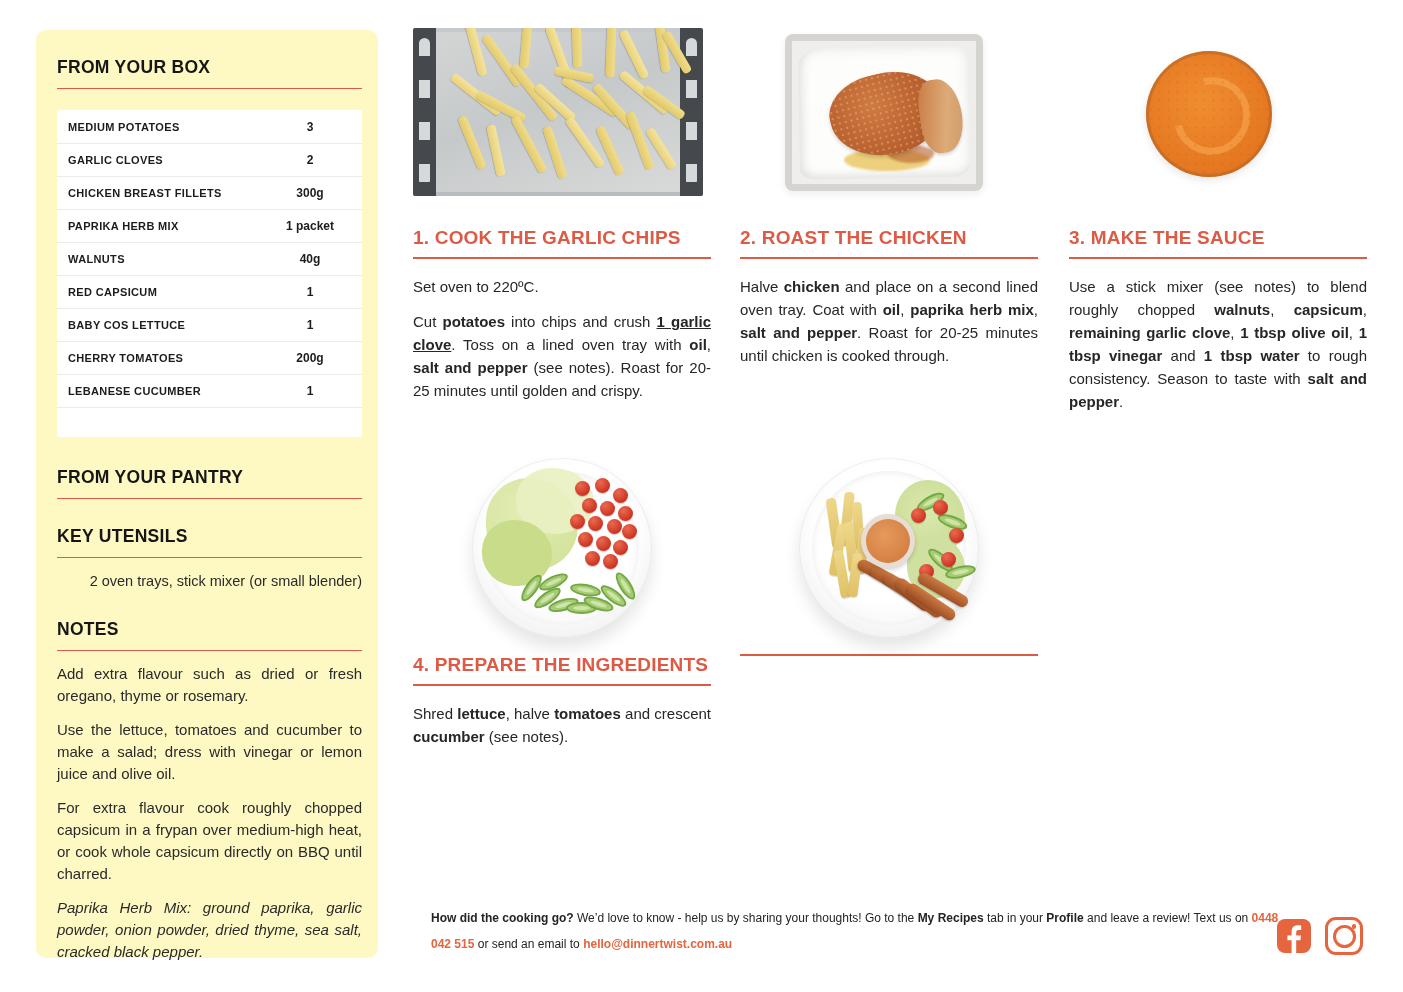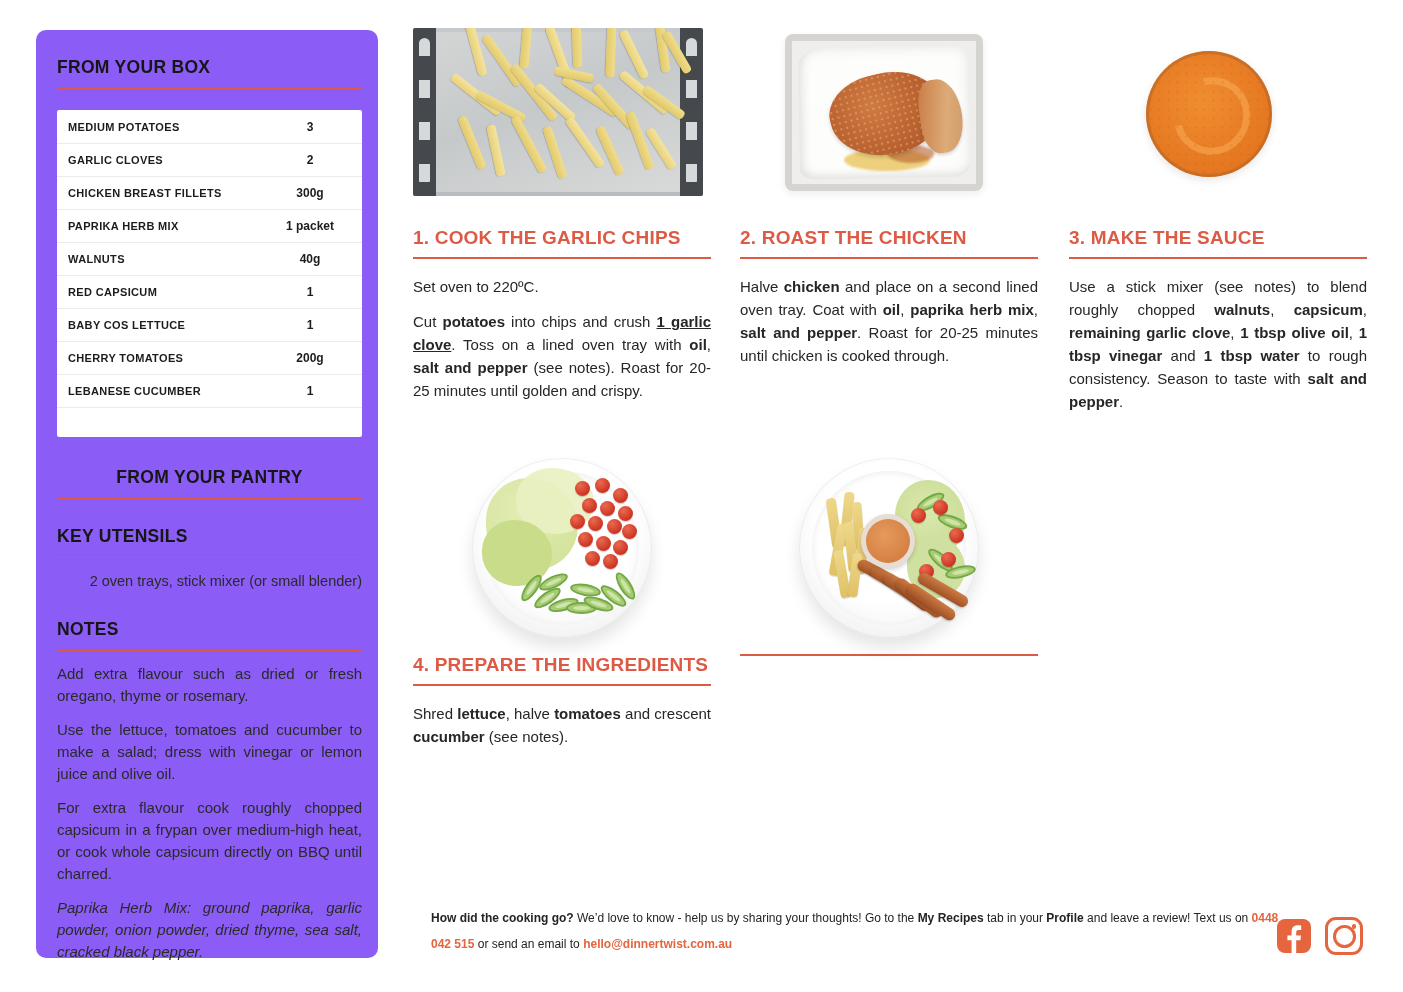--- a/index.html
+++ b/index.html
@@ -12,7 +12,7 @@
 
   
   #sidebar{
-    left:36px;top:30px;width:342px;height:928px;background:#8b5cf6;
+    left:36px;top:30px;width:342px;height:928px;background:#fef9c3;
     border-radius:10px;box-sizing:border-box;padding:27px 16px 20px 21px;
   }
   .side-h{

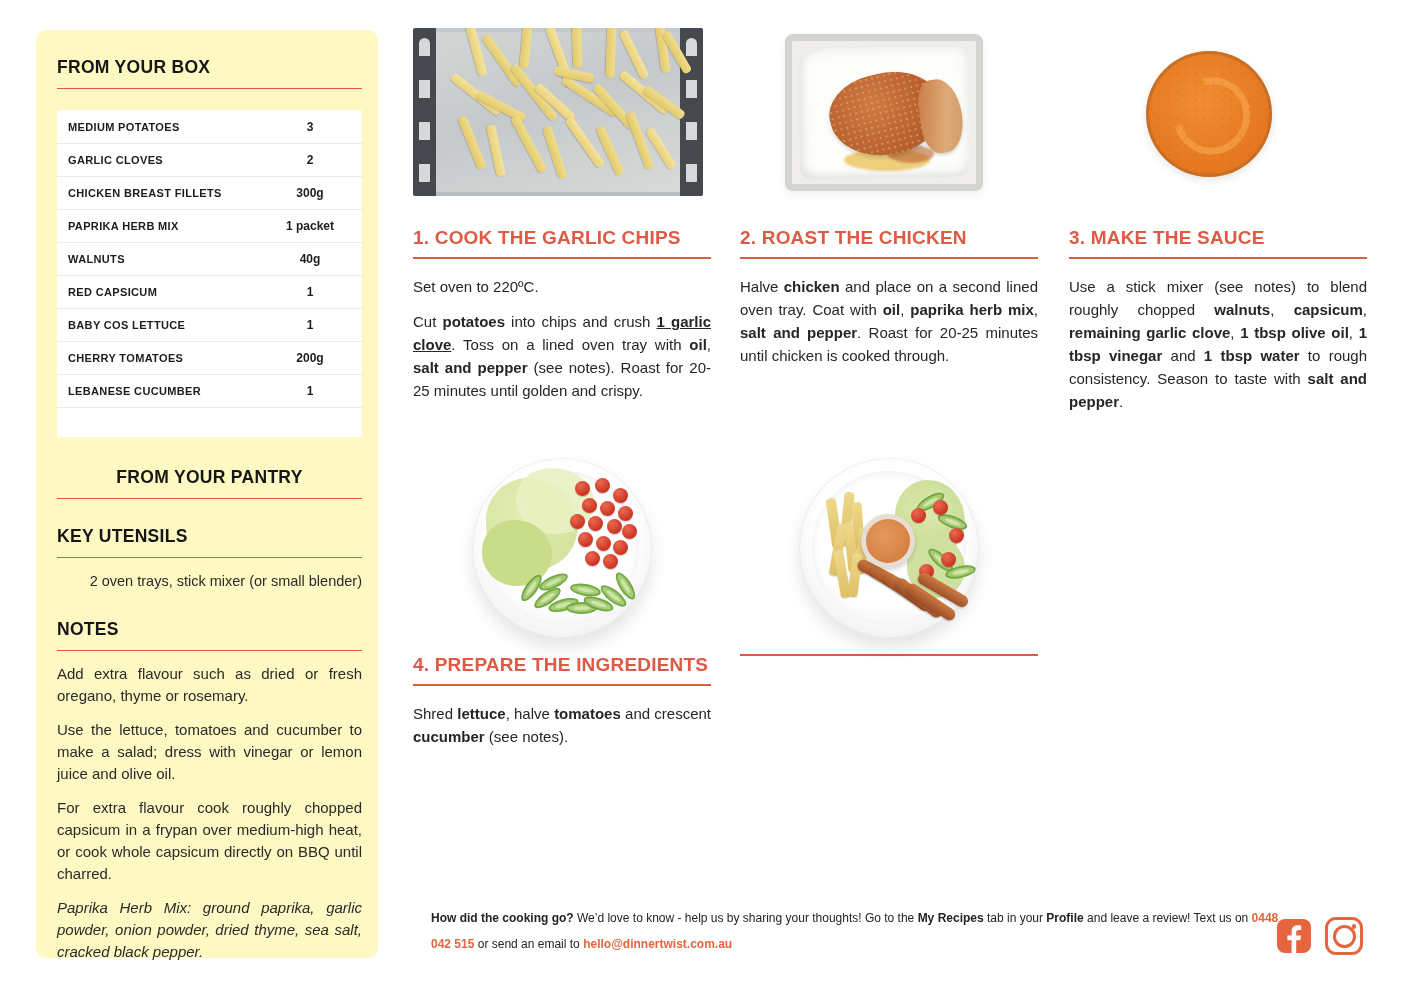--- a/index.html
+++ b/index.html
@@ -28,7 +28,7 @@
   .ing-name{font-size:11px;font-weight:700;letter-spacing:.35px;color:#1c1c1c;}
   .ing-qty{font-size:12px;font-weight:700;color:#1c1c1c;width:92px;text-align:center;}
   .side-p{font-size:14.5px;line-height:22px;color:#2a2a2a;text-align:justify;margin:12px 0 0 0;}
-  .gap30{margin-top:30px;text-align:center;}
+  .gap30{margin-top:30px;}
   .gap26{margin-top:27px;}
   #notes-body p{font-size:15px;line-height:22px;color:#2a2a2a;text-align:justify;margin:12px 0 0 0;}
 

